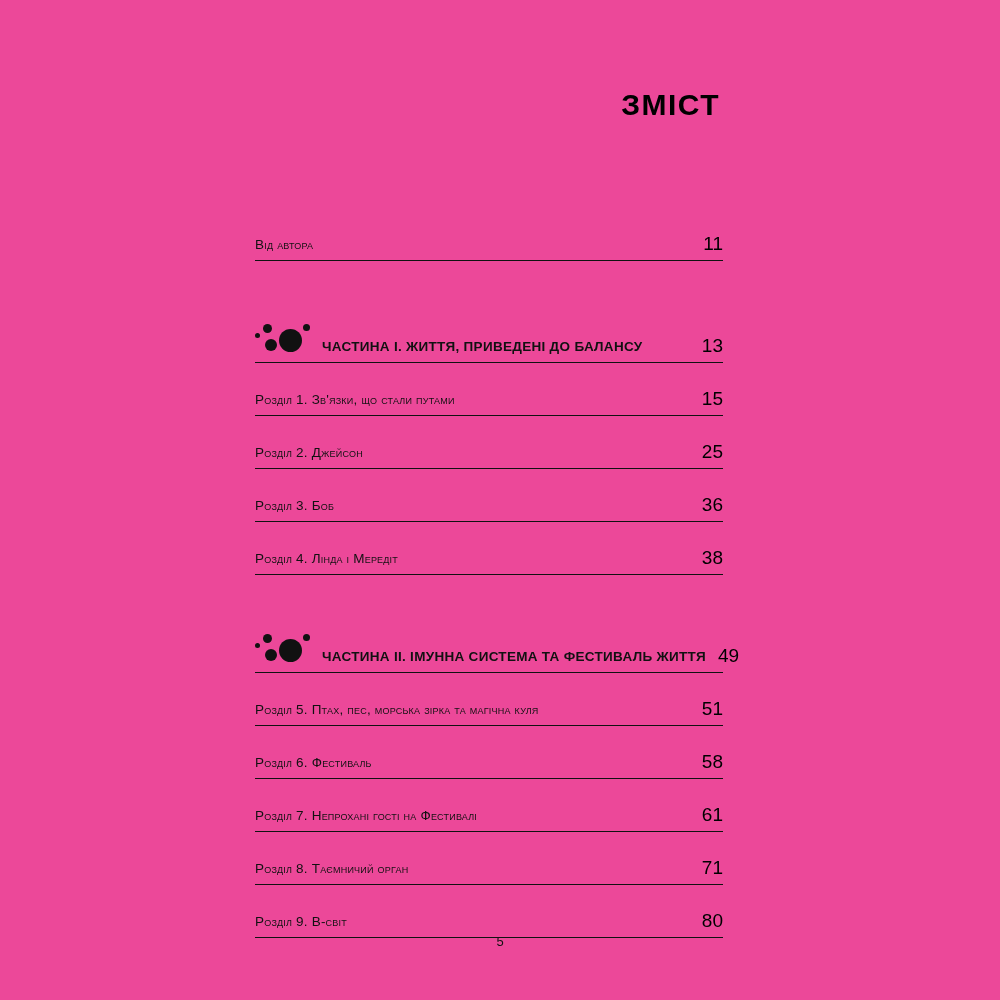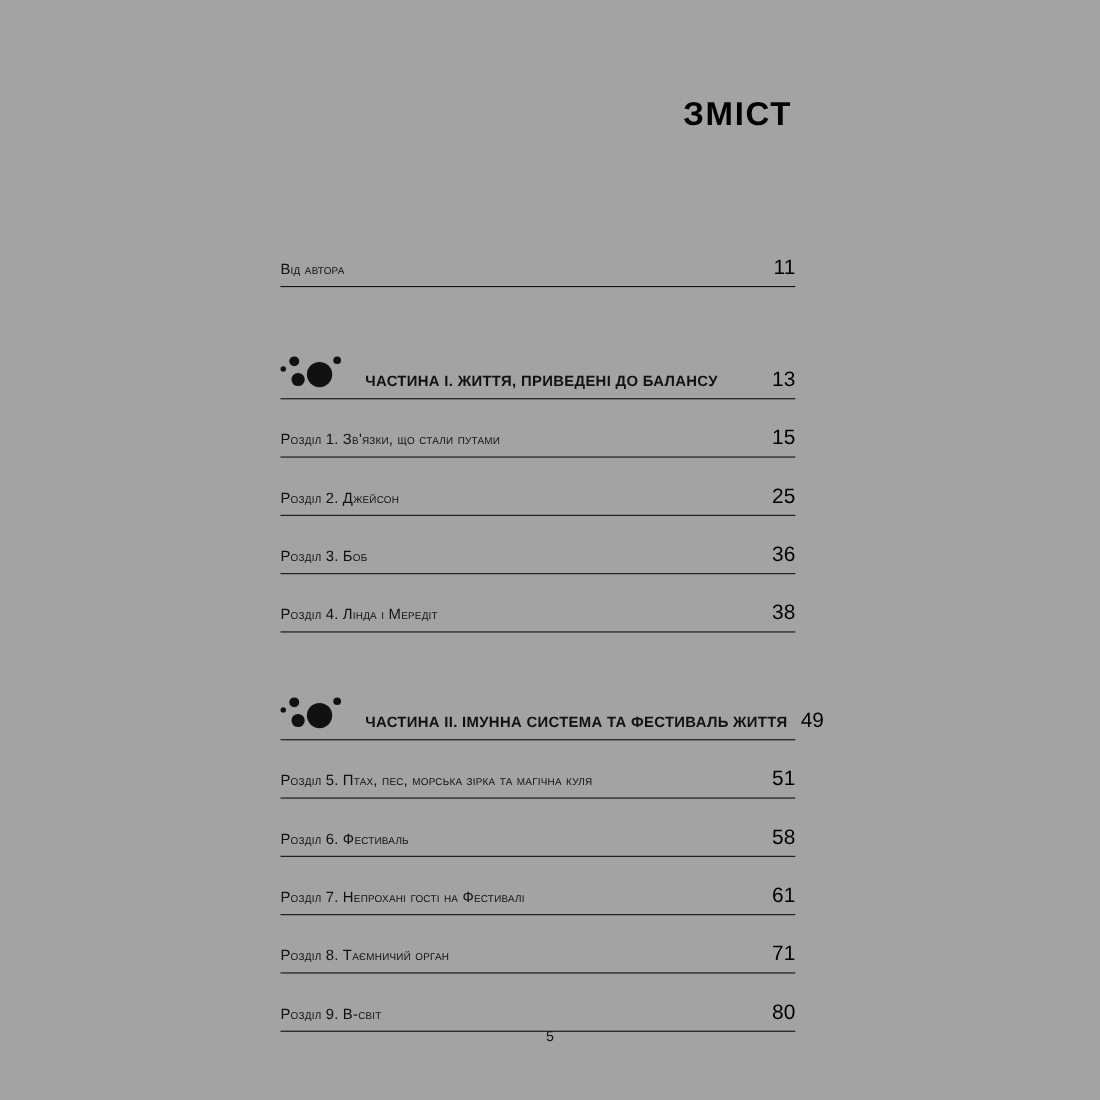--- a/index.html
+++ b/index.html
@@ -21,7 +21,7 @@
     top: 0;
     width: 1000px;
     height: 1000px;
-    background: #a3a3a3;
+    background: #ec4899;
   }
 
   

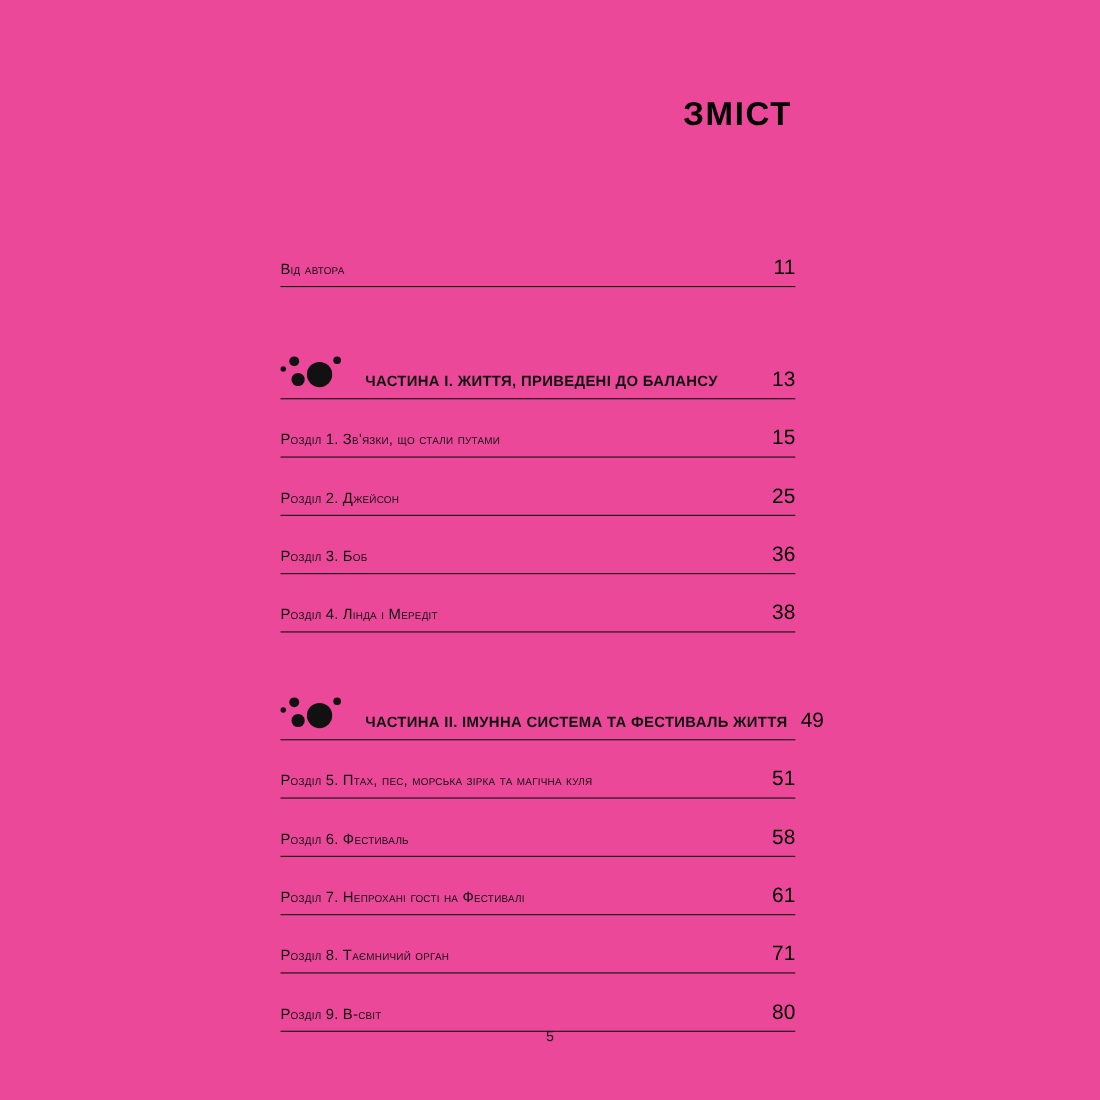--- a/index.html
+++ b/index.html
@@ -89,7 +89,7 @@
   .part-inner {
     display: flex;
     align-items: flex-end;
-    gap: 15px;
+    gap: 5px;
   }
   .part-label {
     font-size: 13.5px;

